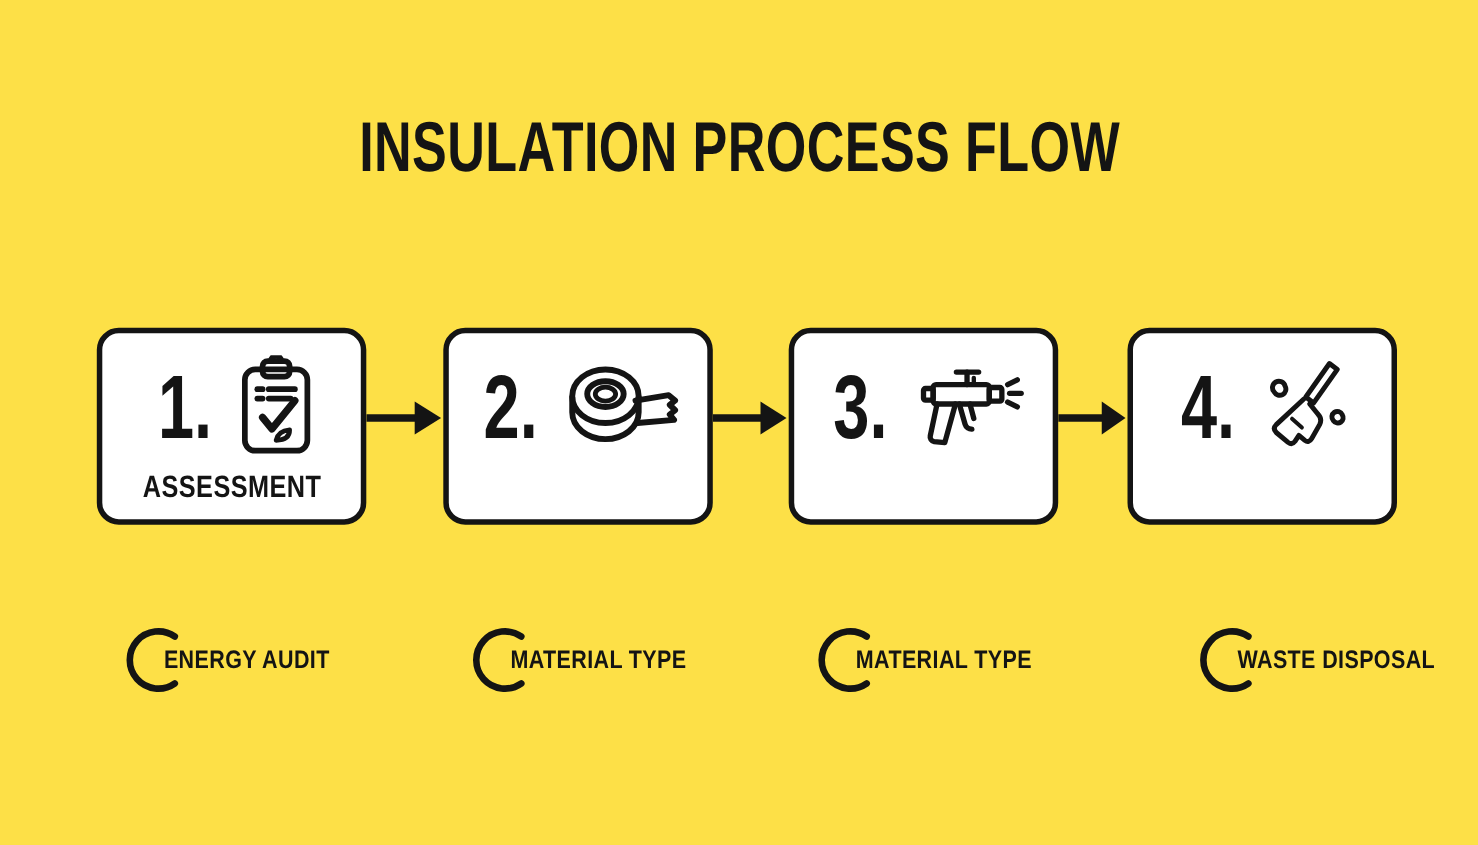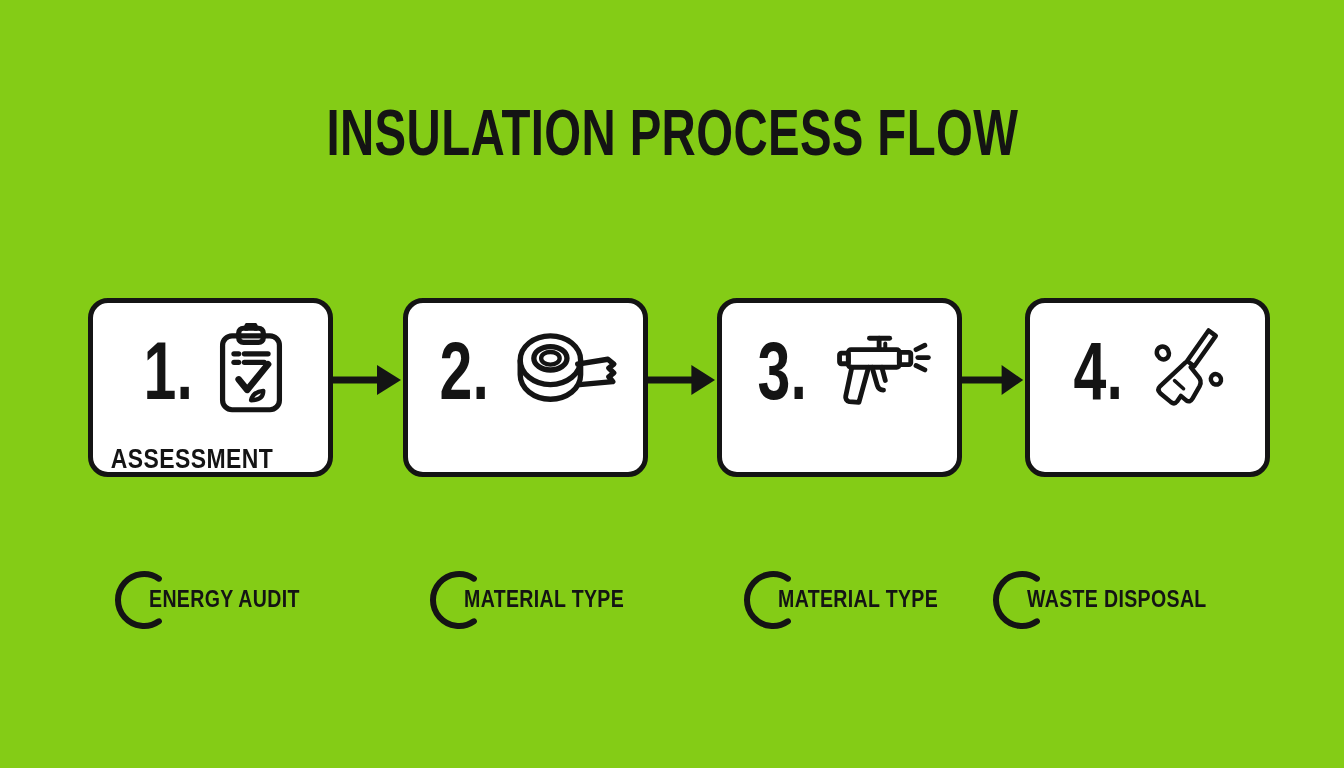--- a/index.html
+++ b/index.html
@@ -5,7 +5,7 @@
   * { margin:0; padding:0; box-sizing:border-box; }
   html,body { width:1344px; height:768px; }
   body { font-family:"Liberation Sans", sans-serif; background:#fcfdfd; color:#141414; overflow:hidden; }
-  .canvas { position:relative; width:1344px; height:768px; background:#84cc16; }
+  .canvas { position:relative; width:1344px; height:768px; background:#fde047; }
 
   .title-wrap { position:absolute; top:96px; left:0; width:100%; text-align:center; }
   .title-text {

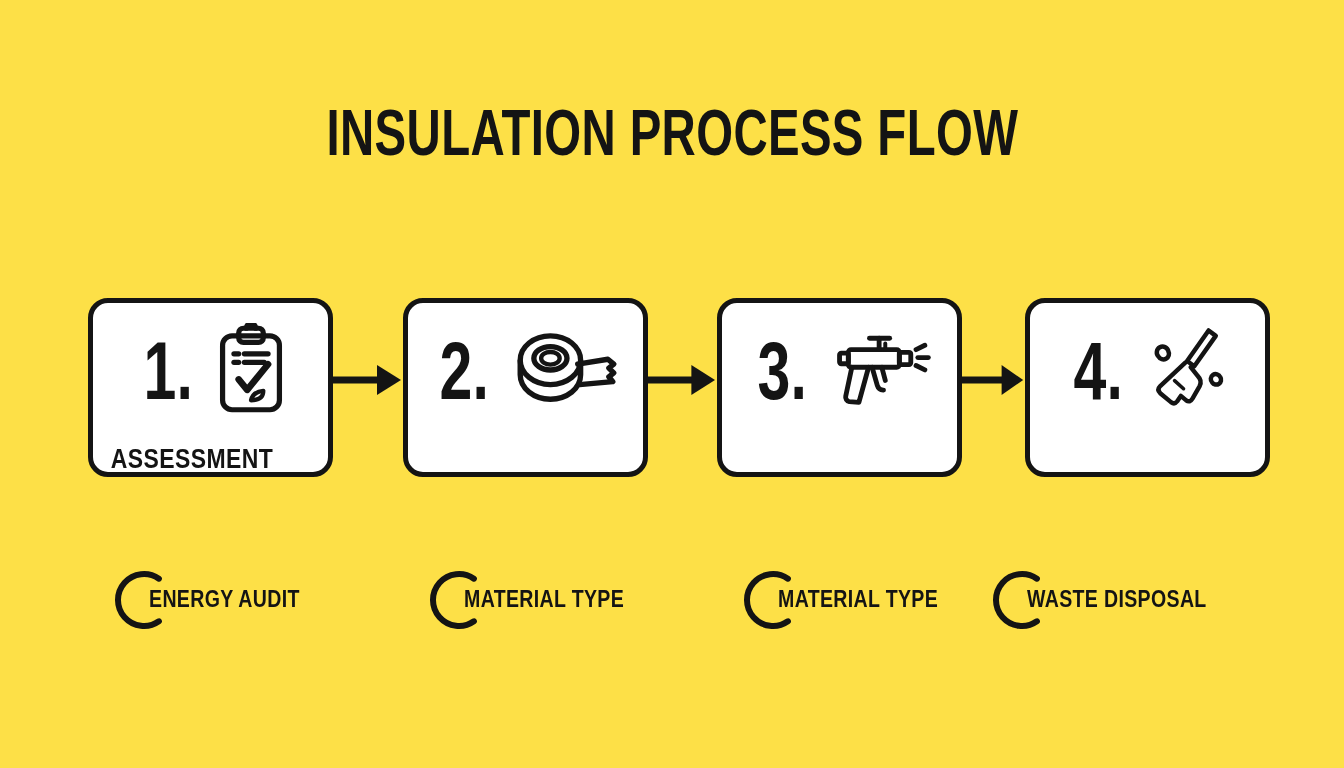--- a/index.html
+++ b/index.html
@@ -22,7 +22,7 @@
     display:inline-block; font-size:82px; font-weight:bold; line-height:1;
     transform:scaleX(0.72); transform-origin:center center; white-space:nowrap;
   }
-  .step-label-wrap { margin-top:20px; }
+  .step-label-wrap { text-align:center; margin-top:4px; }
   .step-label {
     display:inline-block; font-size:28px; font-weight:bold; white-space:nowrap;
     transform:scaleX(0.82); transform-origin:center center; letter-spacing:0.5px;

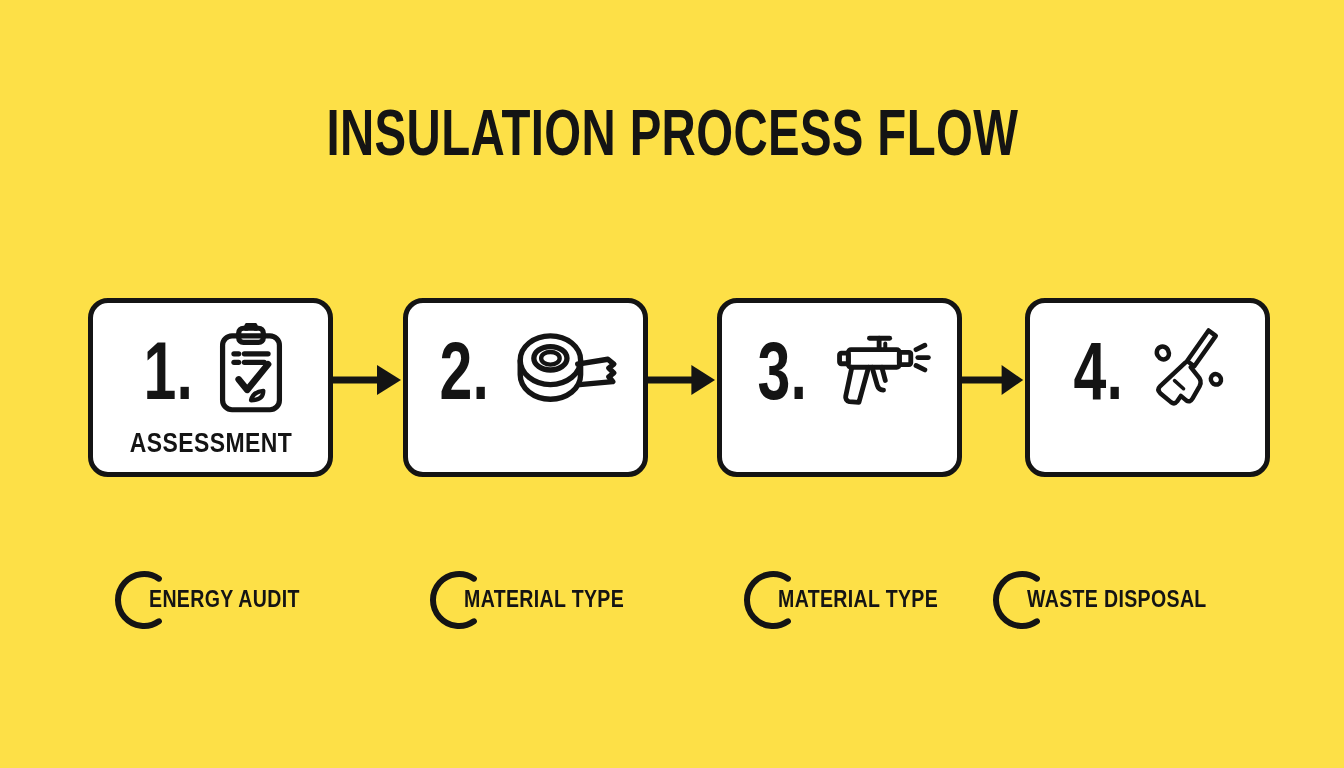--- a/index.html
+++ b/index.html
@@ -166,7 +166,7 @@
     <span class="tag-label">MATERIAL TYPE</span>
   </div>
 
-  <div class="tag" style="left:990px">
+  <div class="tag" style="left:1088px">
     <svg width="64" height="64" viewBox="0 0 64 64">
       <path d="M46.9 10.7 A26 26 0 1 0 46.9 53.3" class="ic" stroke-width="6"></path>
     </svg>

